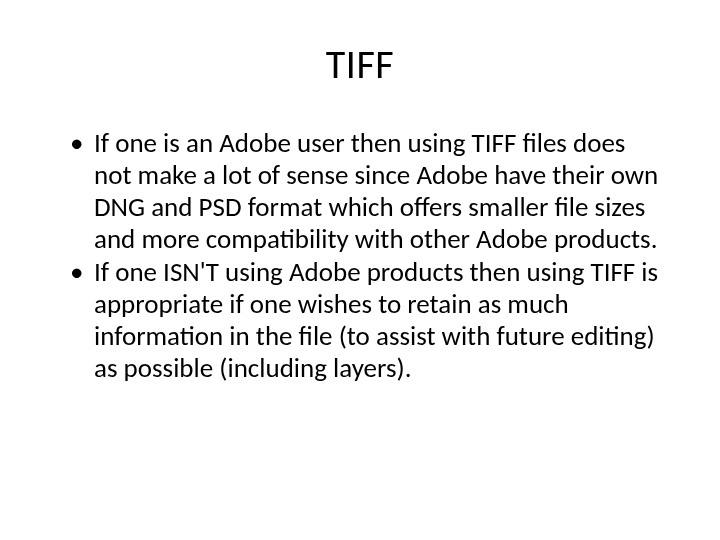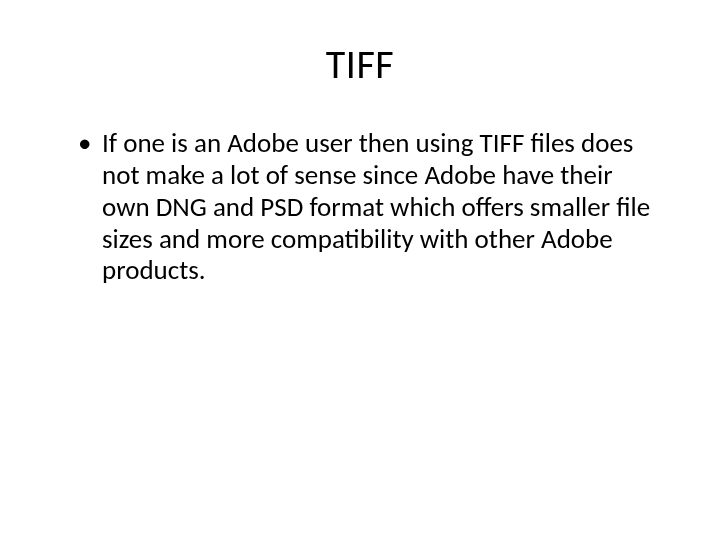--- a/index.html
+++ b/index.html
@@ -26,7 +26,7 @@
   }
   ul.bullets {
     list-style: none;
-    margin: 8px;
+    margin: 0;
     padding: 0 6px 0 28px;
   }
   ul.bullets li {

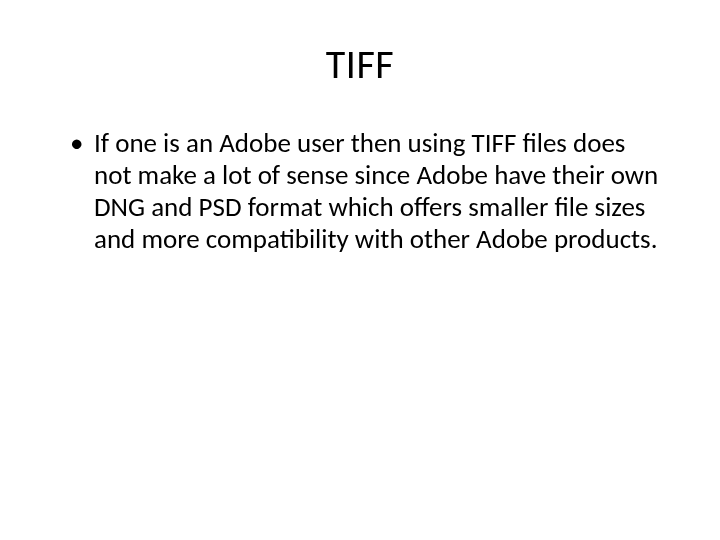--- a/index.html
+++ b/index.html
@@ -51,6 +51,7 @@
   <h1 class="title">TIFF</h1>
   <ul class="bullets">
     <li>If one is an Adobe user then using TIFF files does not make a lot of sense since Adobe have their own DNG and PSD format which offers smaller file sizes and more compatibility with other Adobe products.</li>
+    <li> If one ISN'T using Adobe products then using TIFF is appropriate if one wishes to retain as much information in the file (to assist with future editing) as possible (including layers).</li>
   </ul>
 </div>
 

